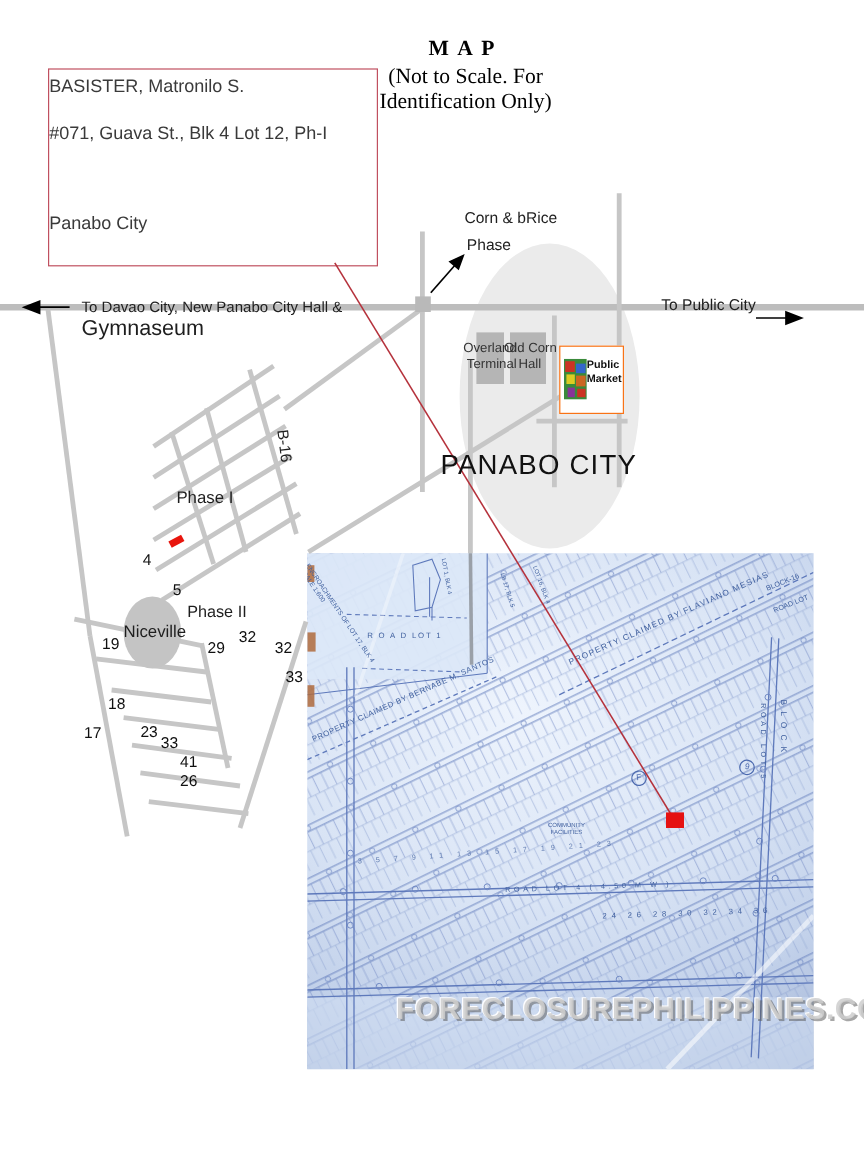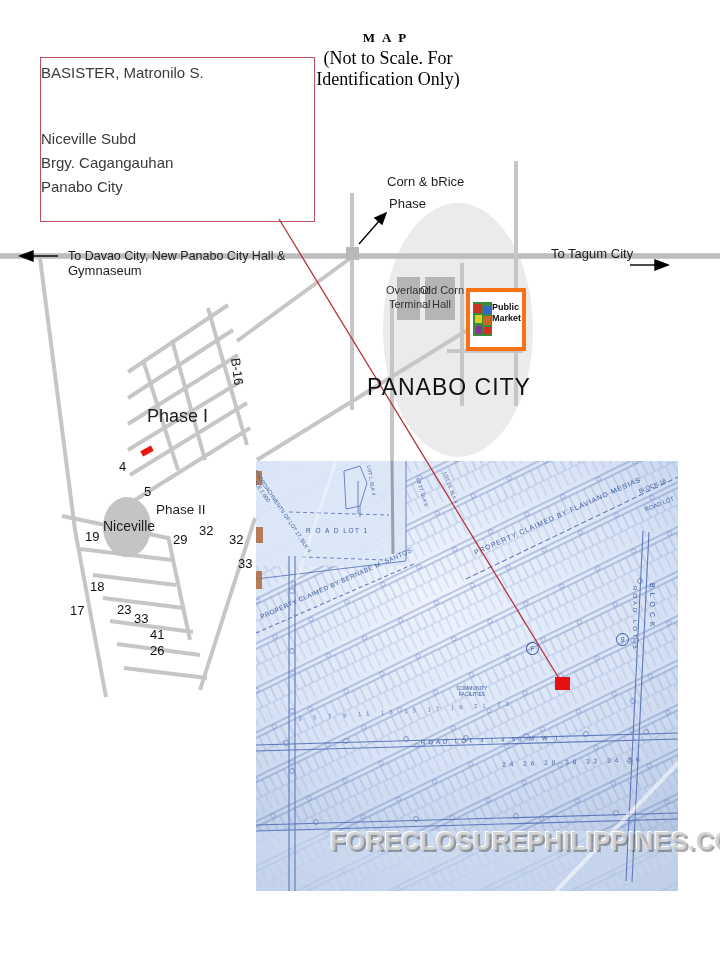--- a/index.html
+++ b/index.html
@@ -9,7 +9,7 @@
   .title-block{position:absolute;left:290px;top:28px;width:196px;text-align:center;
                font-family:"Liberation Serif",serif;color:#000}
   .title-main{font-weight:bold;font-size:18px;letter-spacing:5px}
-  .title-sub{font-weight:bold;font-size:13px;letter-spacing:7px;margin-top:2px}
+  .title-sub{font-weight:bold;font-size:18px;letter-spacing:7px;margin-top:2px}
   .title-note{font-size:18px;line-height:1.15;margin-top:2px}
   
   .info-box{position:absolute;left:40px;top:57px;width:273px;height:163px;

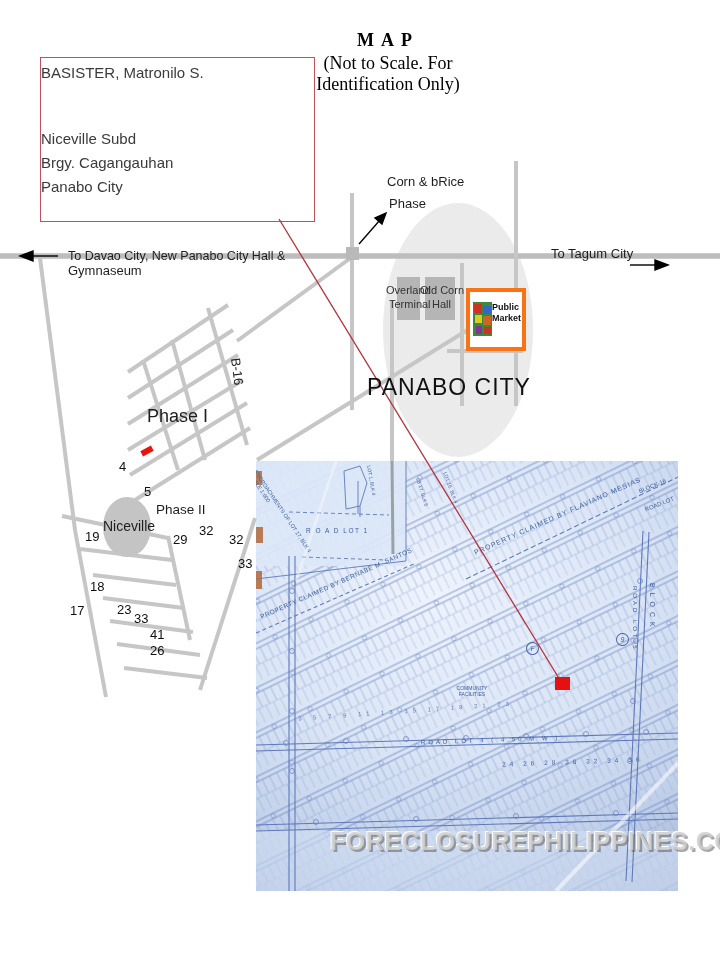--- a/index.html
+++ b/index.html
@@ -225,6 +225,7 @@
 
 <div class="info-box">
   <div class="info-line" style="top:6px">BASISTER,  Matronilo S.</div>
+  <div class="info-line" style="top:45px">#071, Guava St.,  Blk  4 Lot  12,  Ph-I</div>
   <div class="info-line" style="top:72px">Niceville Subd</div>
   <div class="info-line" style="top:96px">Brgy.  Cagangauhan</div>
   <div class="info-line" style="top:120px">Panabo City</div>

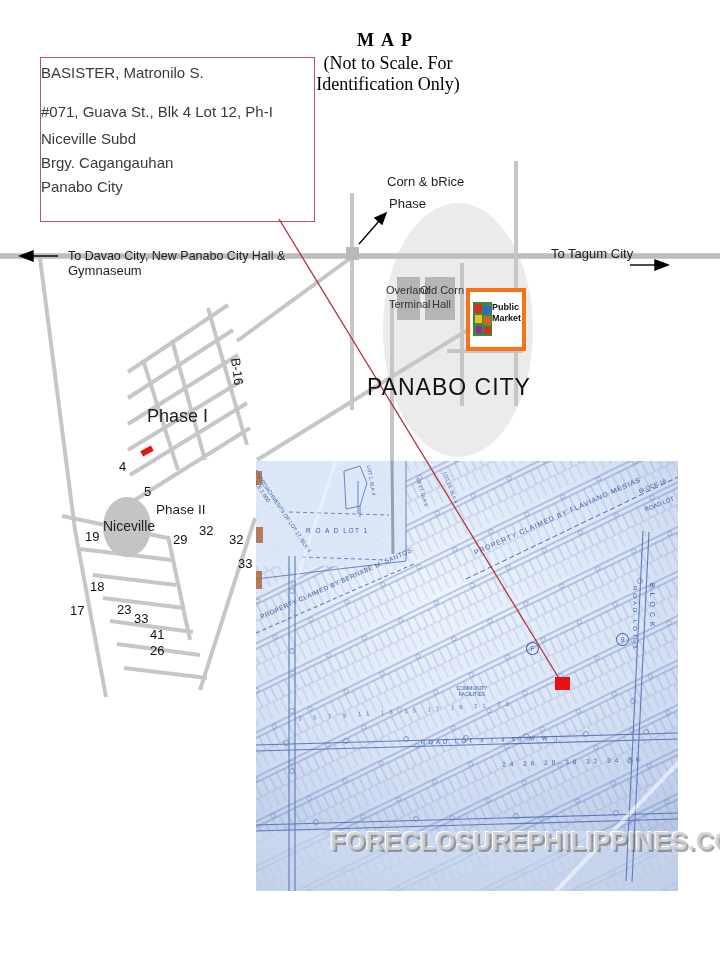--- a/index.html
+++ b/index.html
@@ -226,7 +226,6 @@
 <div class="info-box">
   <div class="info-line" style="top:6px">BASISTER,  Matronilo S.</div>
   <div class="info-line" style="top:45px">#071, Guava St.,  Blk  4 Lot  12,  Ph-I</div>
-  <div class="info-line" style="top:72px">Niceville Subd</div>
   <div class="info-line" style="top:96px">Brgy.  Cagangauhan</div>
   <div class="info-line" style="top:120px">Panabo City</div>
 </div>

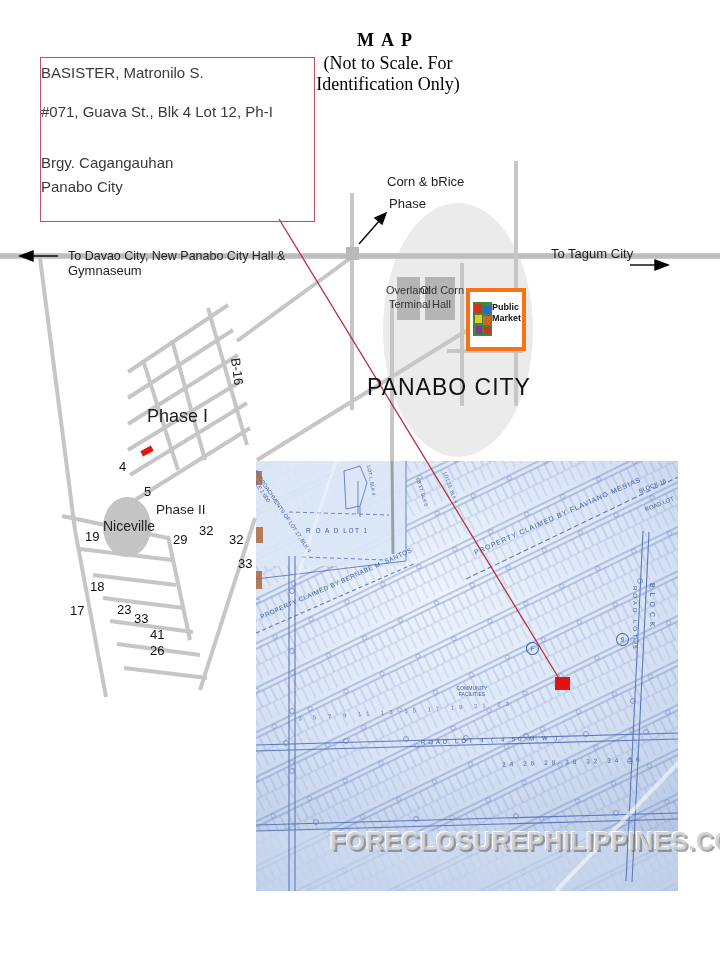--- a/index.html
+++ b/index.html
@@ -226,7 +226,6 @@
 <div class="info-box">
   <div class="info-line" style="top:6px">BASISTER,  Matronilo S.</div>
   <div class="info-line" style="top:45px">#071, Guava St.,  Blk  4 Lot  12,  Ph-I</div>
-  <div class="info-line" style="top:96px">Brgy.  Cagangauhan</div>
   <div class="info-line" style="top:120px">Panabo City</div>
 </div>
 

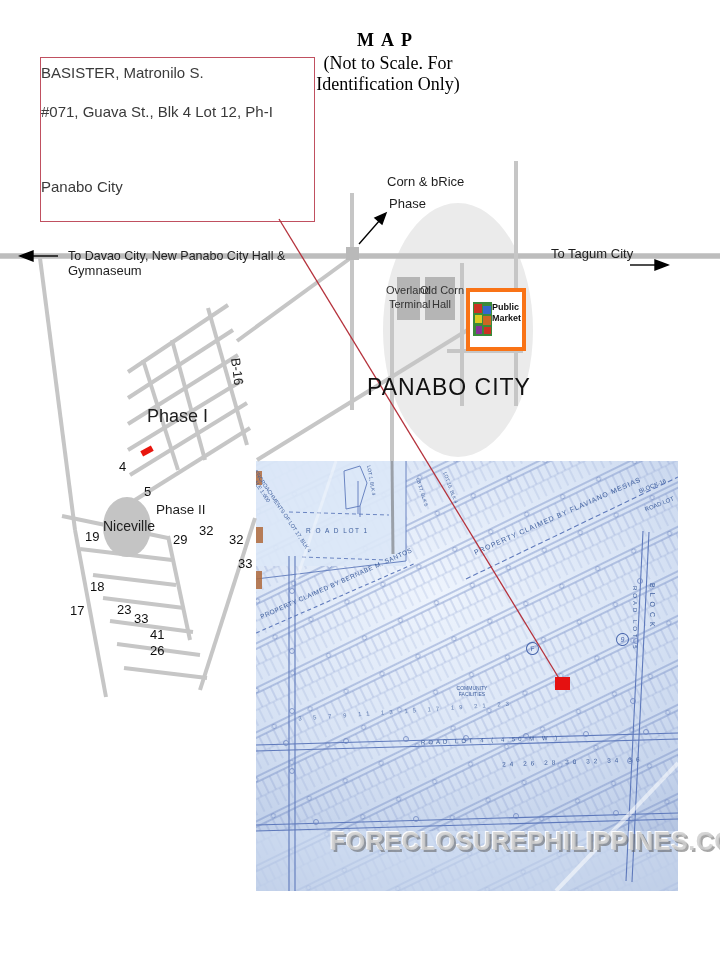--- a/index.html
+++ b/index.html
@@ -233,7 +233,7 @@
 <div class="maplabel" style="left:389px;top:196px">Phase</div>
 <div class="maplabel" style="left:68px;top:249px;font-size:12.5px">To Davao City, New Panabo City Hall &amp;</div>
 <div class="maplabel" style="left:68px;top:263px;font-size:13px">Gymnaseum</div>
-<div class="maplabel" style="left:551px;top:246px">To Tagum City</div>
+<div class="maplabel" style="left:551px;top:246px">To Public City</div>
 <div class="maplabel small" style="left:386px;top:284px;color:#333">Overland</div>
 <div class="maplabel small" style="left:389px;top:298px;color:#333">Terminal</div>
 <div class="maplabel small" style="left:420px;top:284px;color:#333">Old Corn</div>

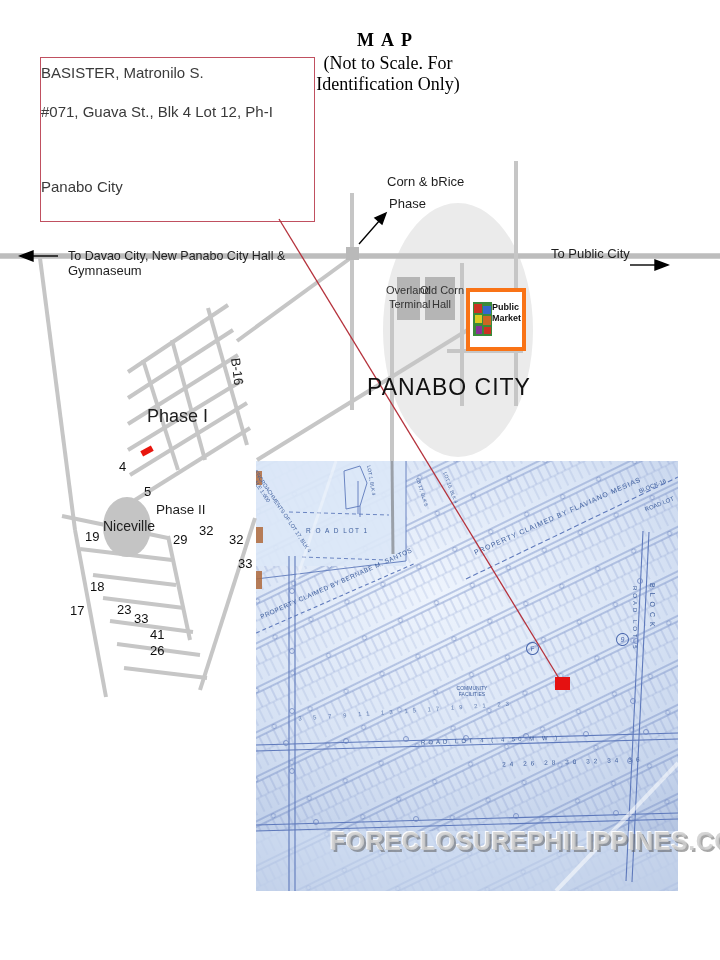--- a/index.html
+++ b/index.html
@@ -232,7 +232,7 @@
 <div class="maplabel" style="left:387px;top:174px">Corn &amp; bRice</div>
 <div class="maplabel" style="left:389px;top:196px">Phase</div>
 <div class="maplabel" style="left:68px;top:249px;font-size:12.5px">To Davao City, New Panabo City Hall &amp;</div>
-<div class="maplabel" style="left:68px;top:263px;font-size:13px">Gymnaseum</div>
+<div class="maplabel" style="left:68px;top:263px;font-size:18px">Gymnaseum</div>
 <div class="maplabel" style="left:551px;top:246px">To Public City</div>
 <div class="maplabel small" style="left:386px;top:284px;color:#333">Overland</div>
 <div class="maplabel small" style="left:389px;top:298px;color:#333">Terminal</div>

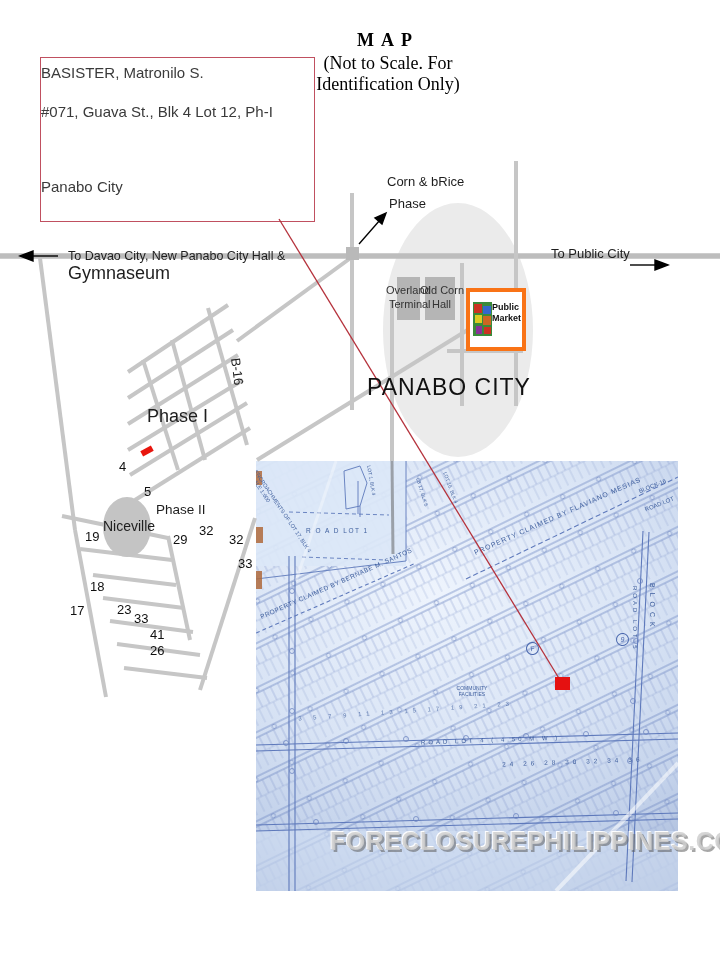--- a/index.html
+++ b/index.html
@@ -24,7 +24,7 @@
   .num{font-size:13px;color:#101010}
   
   .market-sign{position:absolute;left:466px;top:288px;width:52px;height:55px;
-               background:#fff;border:4px solid #f97316;z-index:6}
+               background:#fff;border:1px solid #f97316;z-index:6}
   .market-text{position:absolute;left:22px;top:10px;width:30px;font-size:9px;
                font-weight:bold;line-height:1.2;color:#111}
   

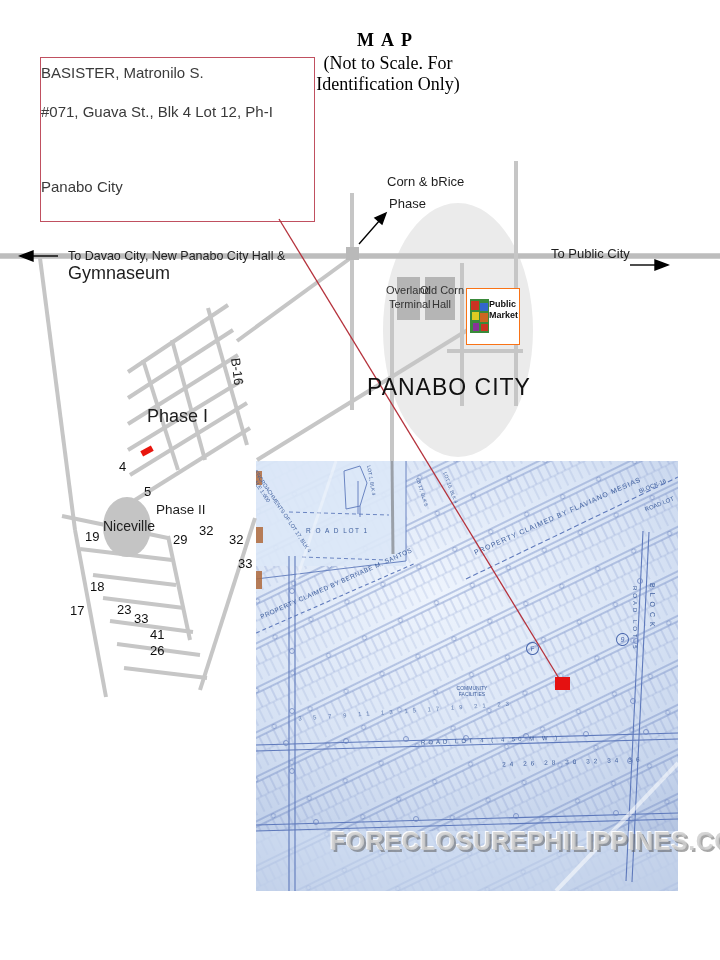--- a/index.html
+++ b/index.html
@@ -239,7 +239,7 @@
 <div class="maplabel small" style="left:420px;top:284px;color:#333">Old Corn</div>
 <div class="maplabel small" style="left:432px;top:298px;color:#333">Hall</div>
 <div class="maplabel city-name" style="left:367px;top:374px">PANABO CITY</div>
-<div class="maplabel" style="left:147px;top:406px;font-size:18px">Phase I</div>
+<div class="maplabel" style="left:147px;top:406px;font-size:14px">Phase I</div>
 <div class="maplabel" style="left:156px;top:502px;font-size:13.5px">Phase II</div>
 <div class="maplabel" style="left:103px;top:518px;font-size:14px">Niceville</div>
 <div class="maplabel b16" style="left:243px;top:357px">B-16</div>

